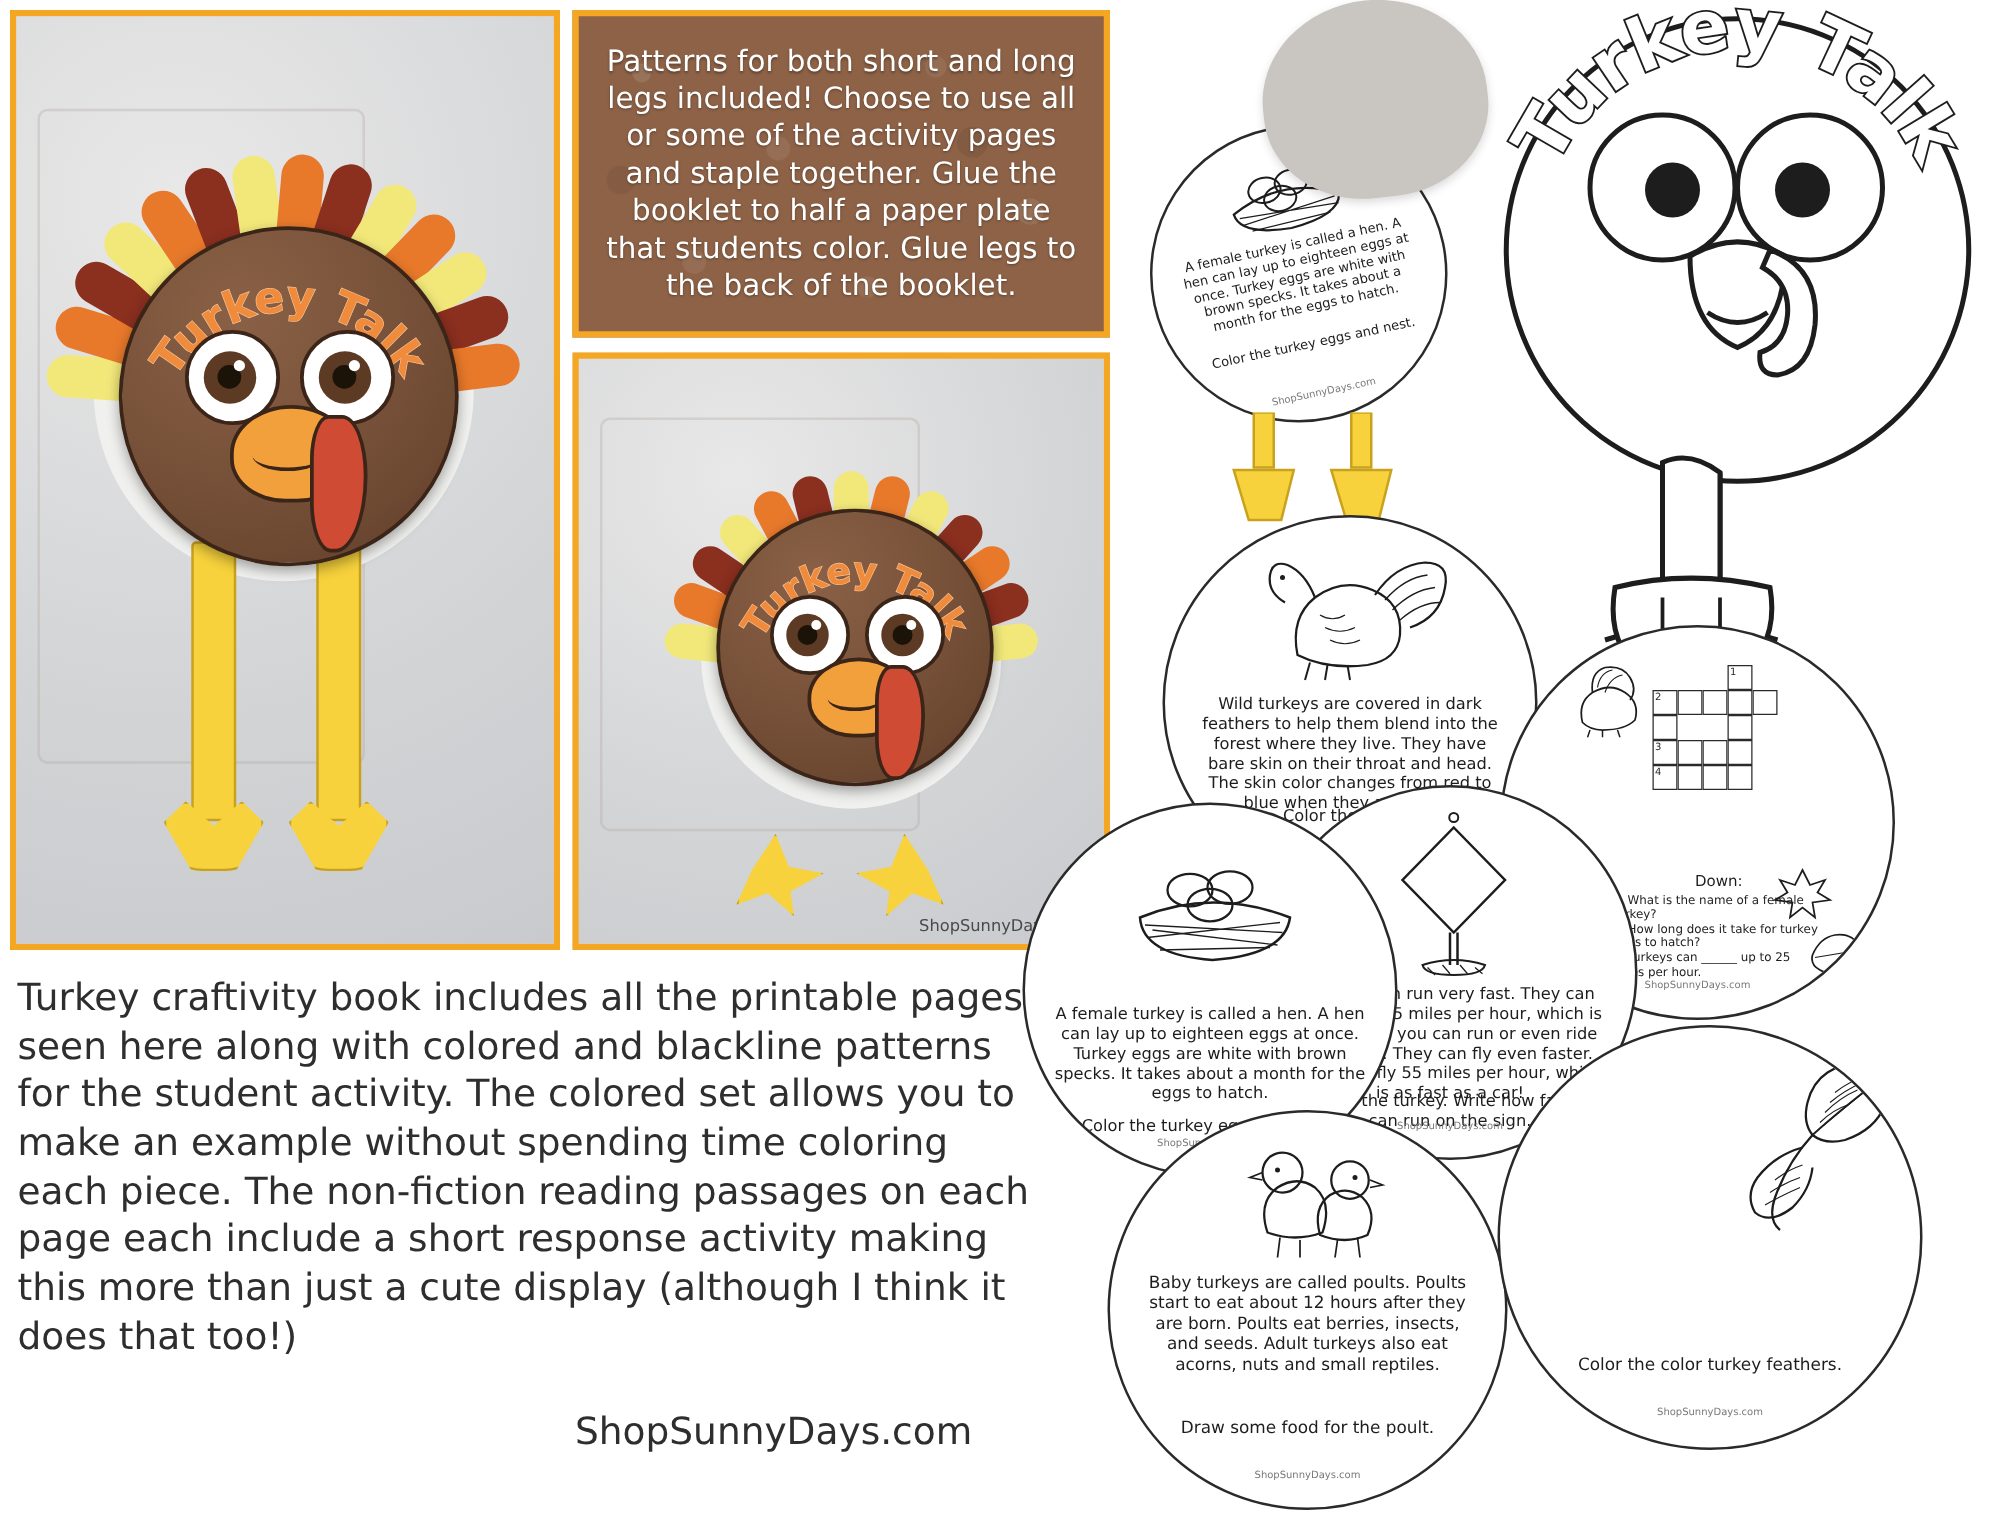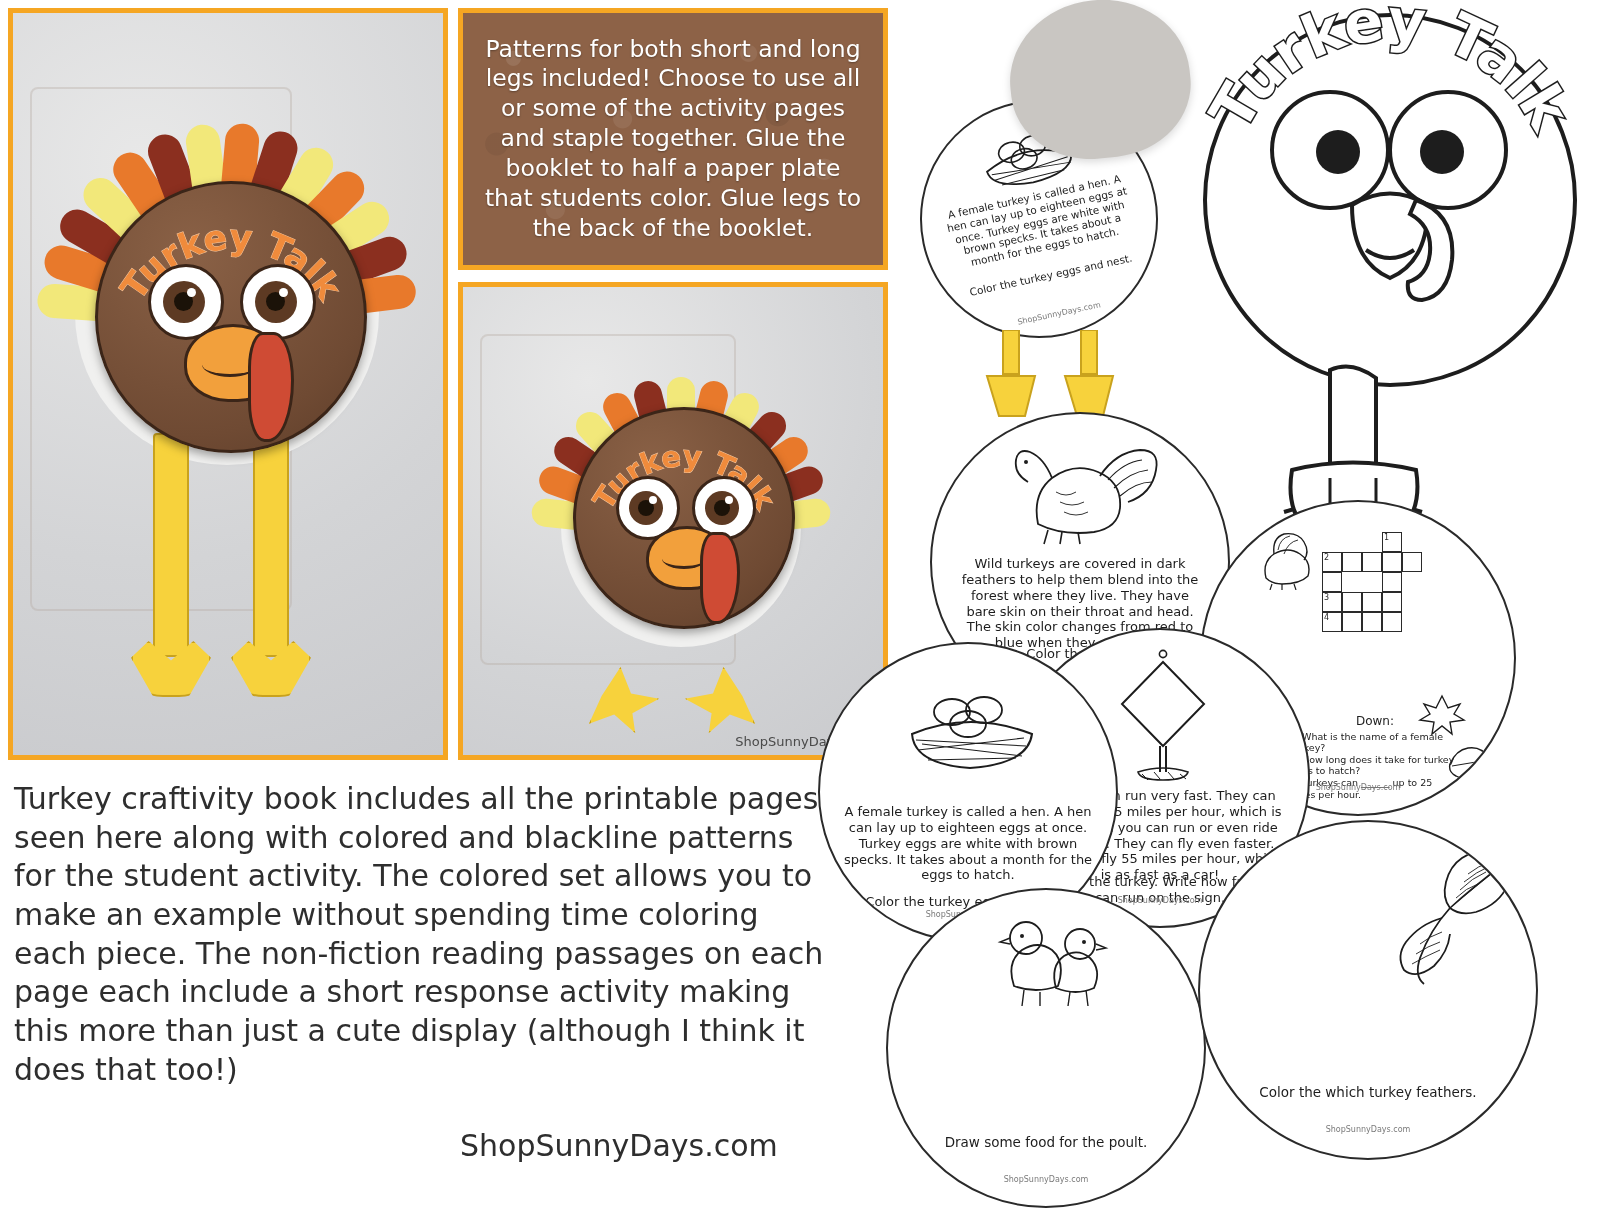--- a/index.html
+++ b/index.html
@@ -500,7 +500,7 @@
   </div>
 
 
-  <div class="cw-clues" style="left:88px; top:212px; width:170px;">
+  <div class="cw-clues" style="left:88px; top:196px; width:170px;">
     <div class="cw-head">Down:</div>
     <div>1. What is the name of a female turkey?</div>
     <div>2. How long does it take for turkey eggs to hatch?</div>

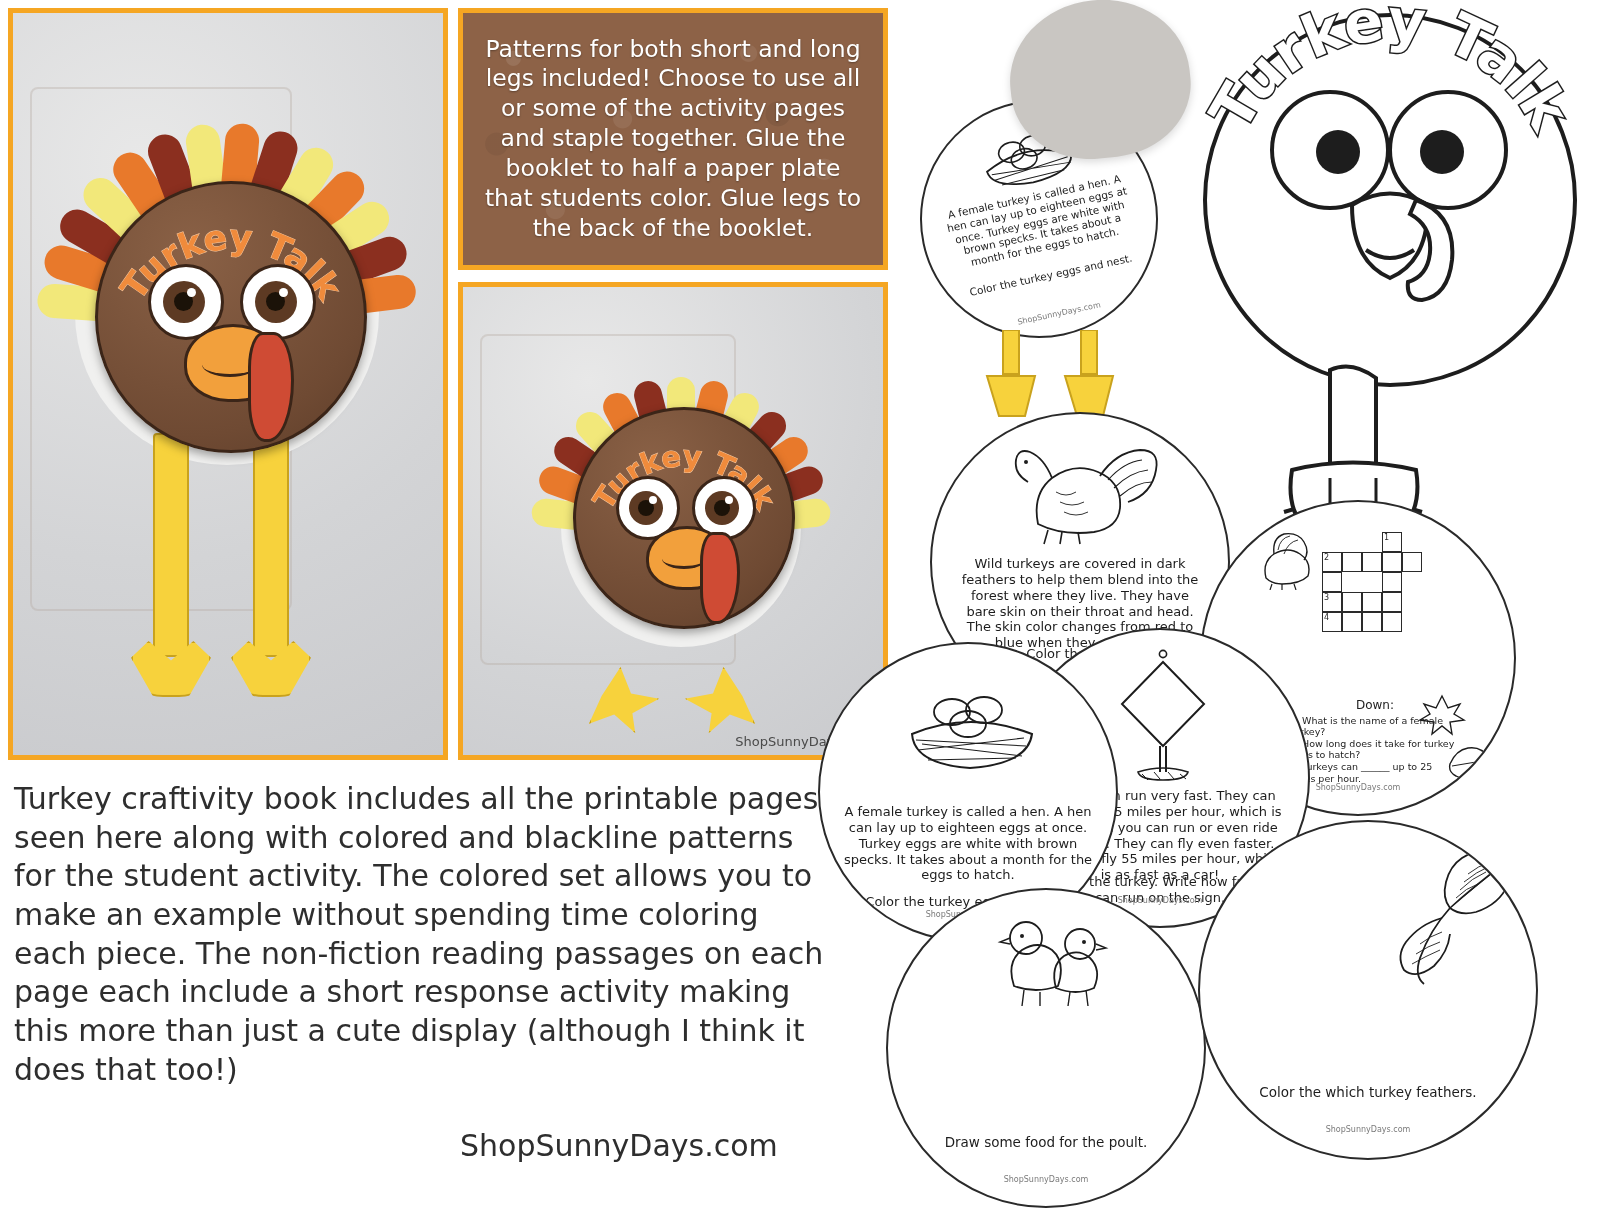--- a/index.html
+++ b/index.html
@@ -559,6 +559,7 @@
     <path d="M112,32 L122,36 L112,38" fill="none" stroke="#1d1d1d" stroke-width="1.4"></path>
     <path d="M40,78 L38,94 M56,80 L56,94 M86,80 L84,94 M102,78 L104,94" stroke="#1d1d1d" stroke-width="1.4"></path>
   </svg>
+  <div class="page-text" style="top:128px; font-size:13.5px;">Baby turkeys are called poults. Poults start to eat about 12 hours after they are born. Poults eat berries, insects, and seeds. Adult turkeys also eat acorns, nuts and small reptiles.</div>
   <div class="page-prompt" style="top:244px; font-size:13.5px;">Draw some food for the poult.</div>
   <div class="mini-wm">ShopSunnyDays.com</div>
 </div>

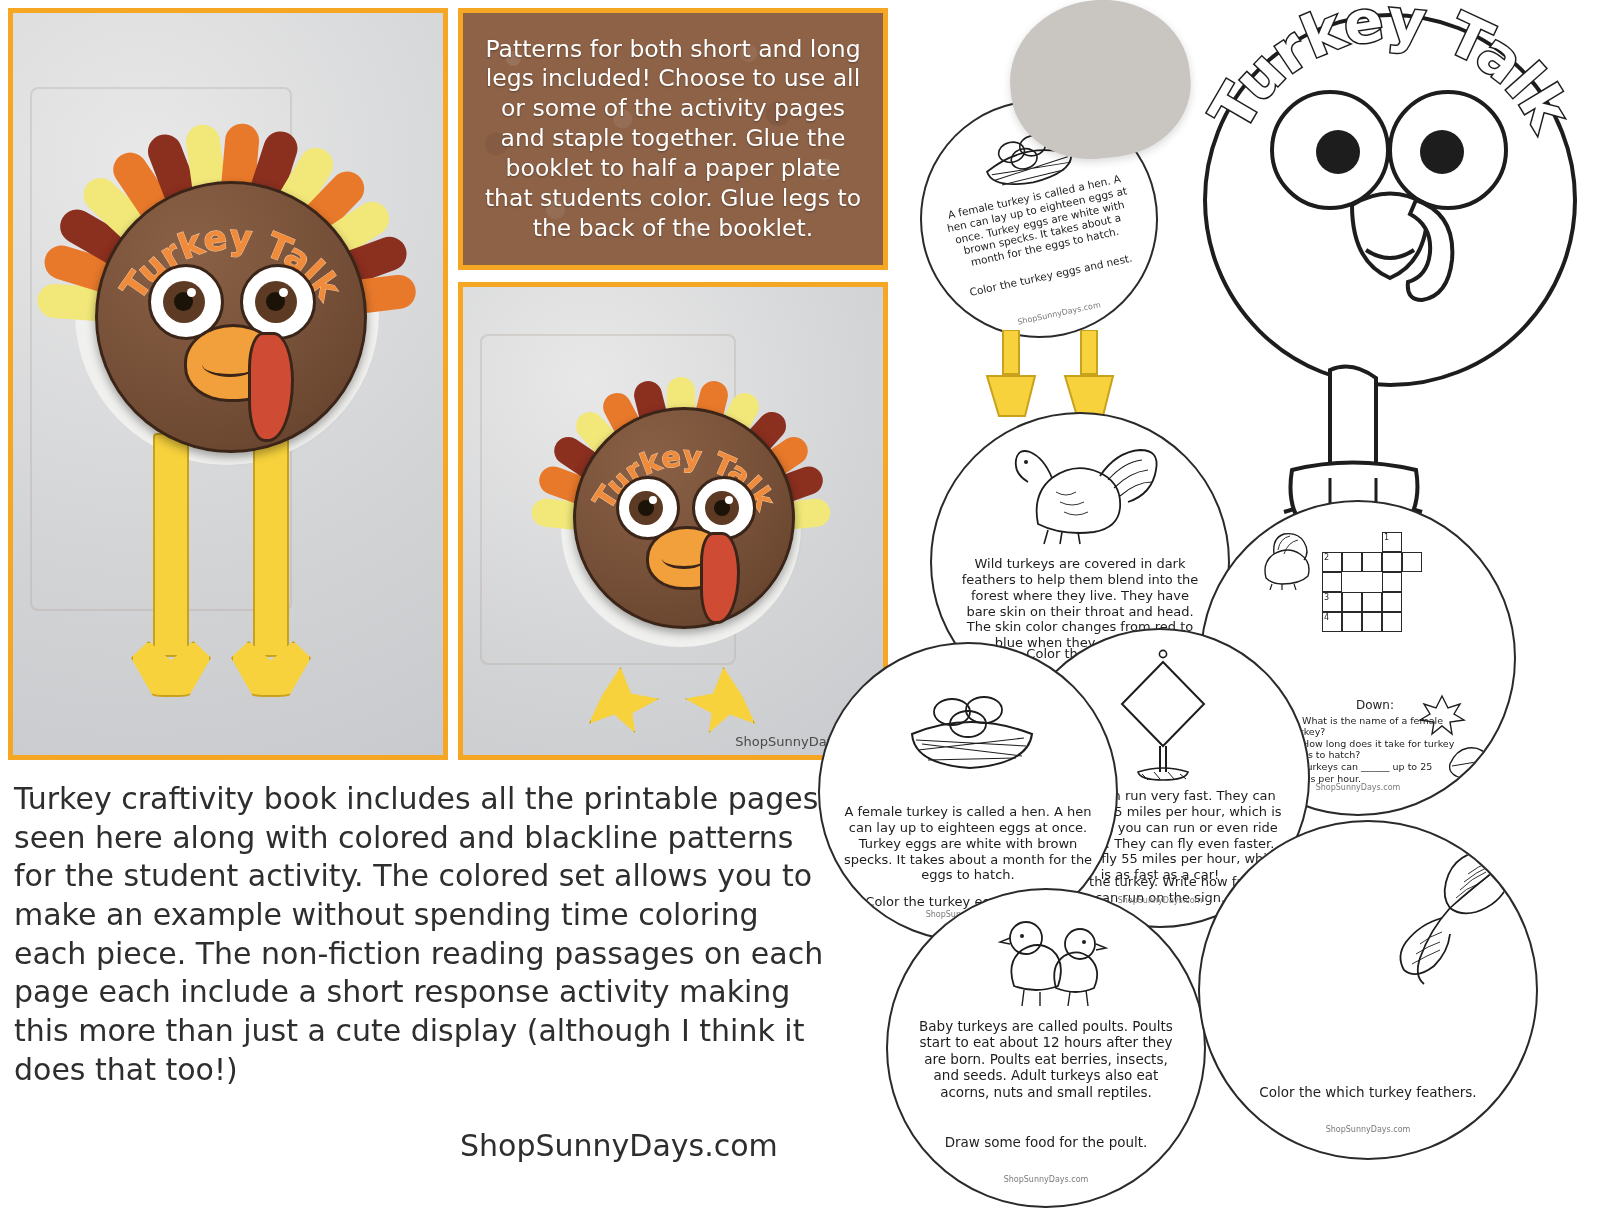--- a/index.html
+++ b/index.html
@@ -573,7 +573,7 @@
     <path d="M66,80 Q44,86 30,104 Q20,118 28,132 Q40,142 58,128 Q72,114 74,96" fill="none" stroke="#1d1d1d" stroke-width="1.8"></path>
     <path d="M40,116 q12,-8 24,-12 M36,126 q14,-8 28,-14 M44,106 q10,-8 22,-12" stroke="#1d1d1d" stroke-width="0.9" fill="none"></path>
   </svg>
-  <div class="page-prompt" style="top:262px; font-size:13.5px;">Color the which turkey feathers.</div>
+  <div class="page-prompt" style="top:262px; font-size:13.5px;">Color the color turkey feathers.</div>
   <div class="mini-wm">ShopSunnyDays.com</div>
 </div>
 

